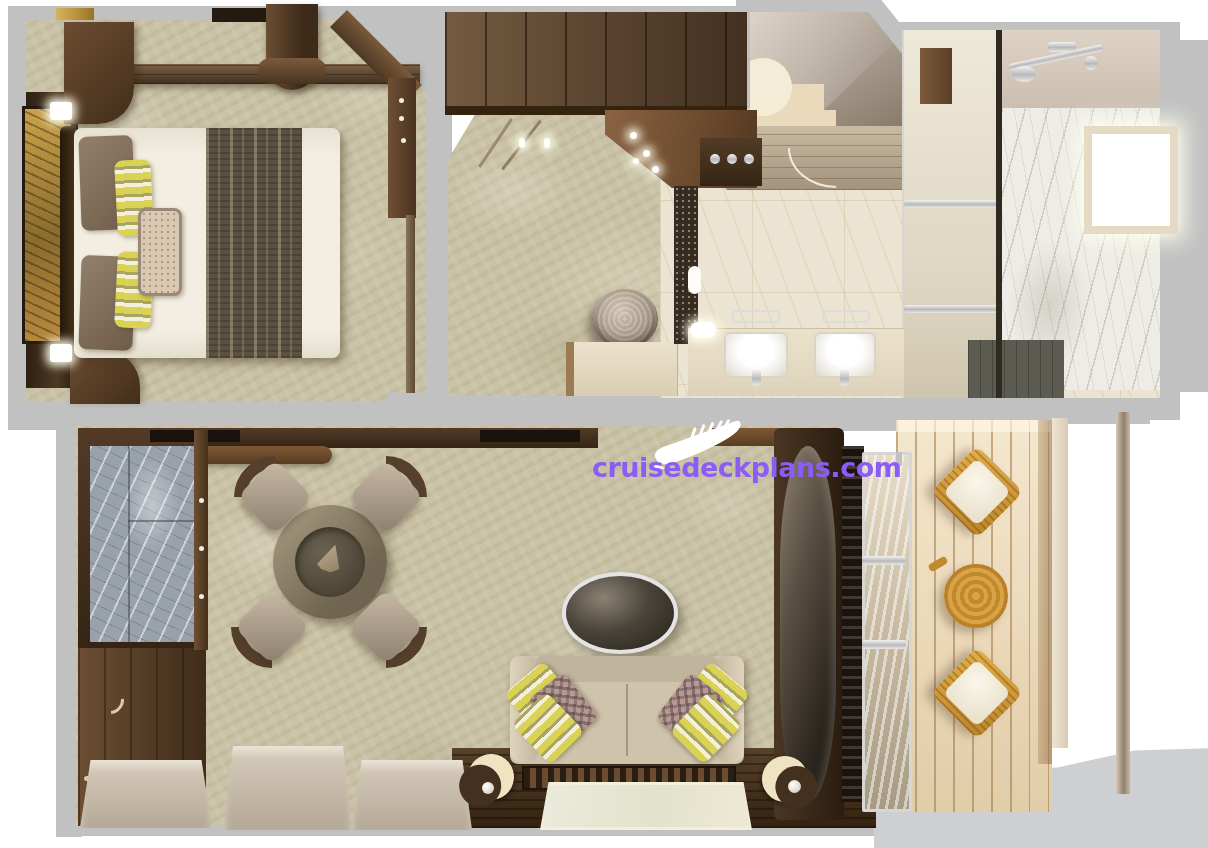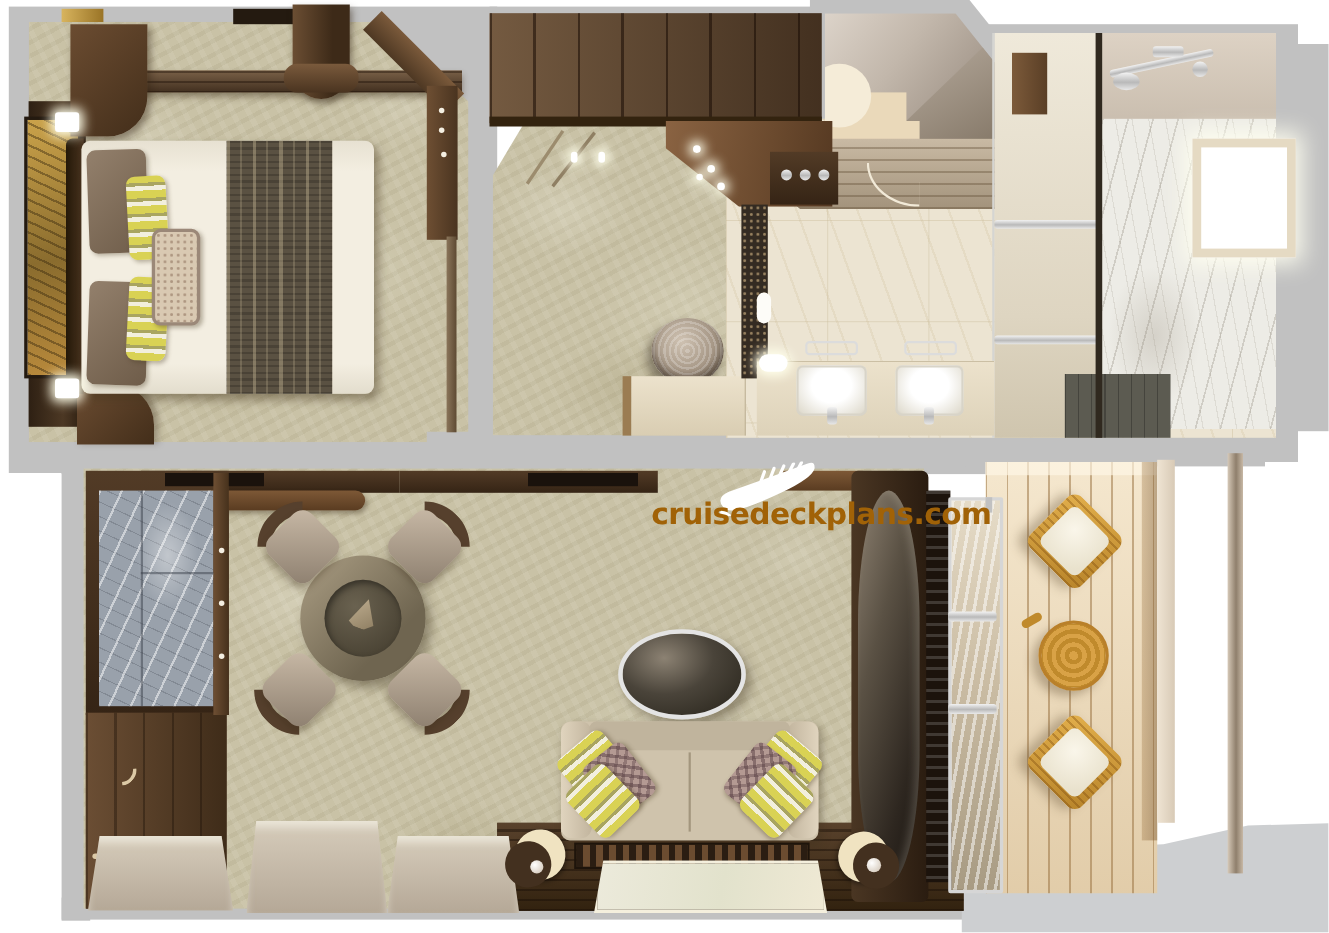--- a/index.html
+++ b/index.html
@@ -60,7 +60,7 @@
   .ypil{background:repeating-linear-gradient(0deg,#d9d254 0 7px,#f2efdd 7px 11px,#a9a560 11px 14px)}
   .ppil{background-color:#b49a93;background-image:repeating-linear-gradient(45deg, rgba(80,55,60,.45) 0 3px, transparent 3px 8px),repeating-linear-gradient(-45deg, rgba(80,55,60,.35) 0 3px, transparent 3px 8px)}
   .curtain{background:linear-gradient(180deg,#d6ccbb,#b5a897);box-shadow:inset 0 6px 8px rgba(255,255,245,.5), 0 3px 5px rgba(90,80,60,.3)}
-  .wm-text{color:#a16207;font-size:27px;font-weight:700;letter-spacing:-.5px;text-align:center}
+  .wm-text{color:#8b5cf6;font-size:27px;font-weight:700;letter-spacing:-.5px;text-align:center}
 </style>
 </head>
 <body>

